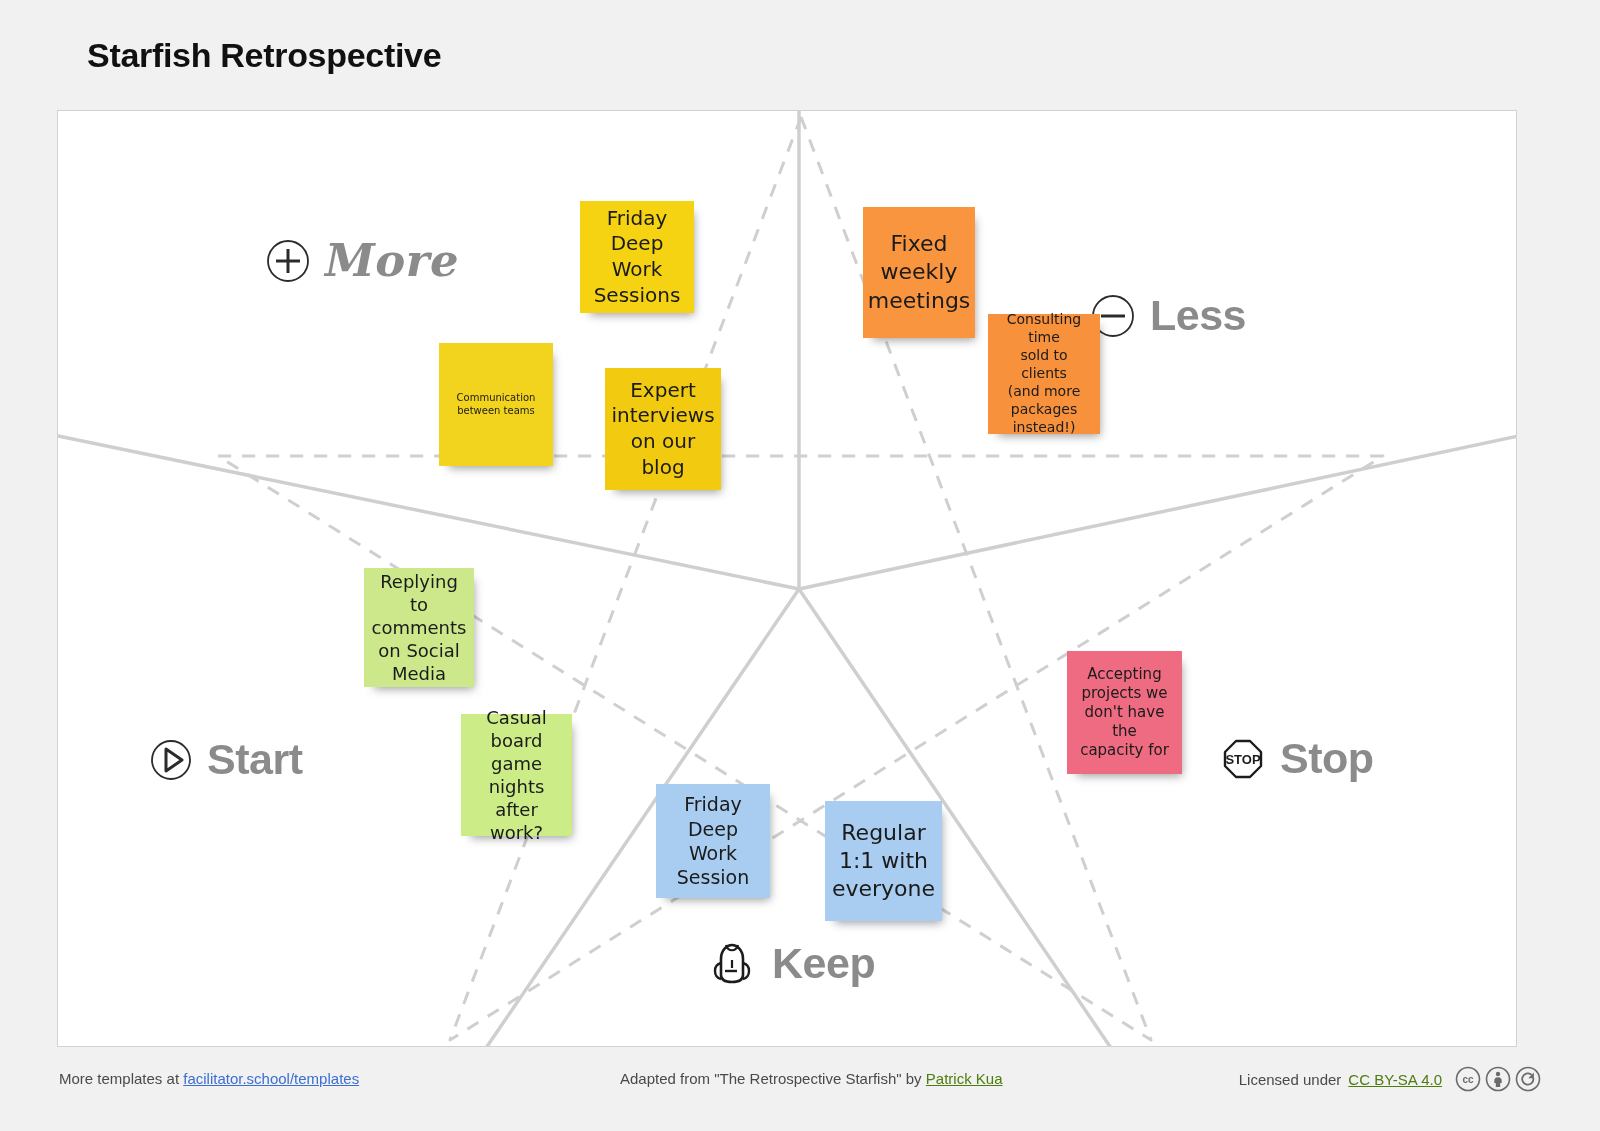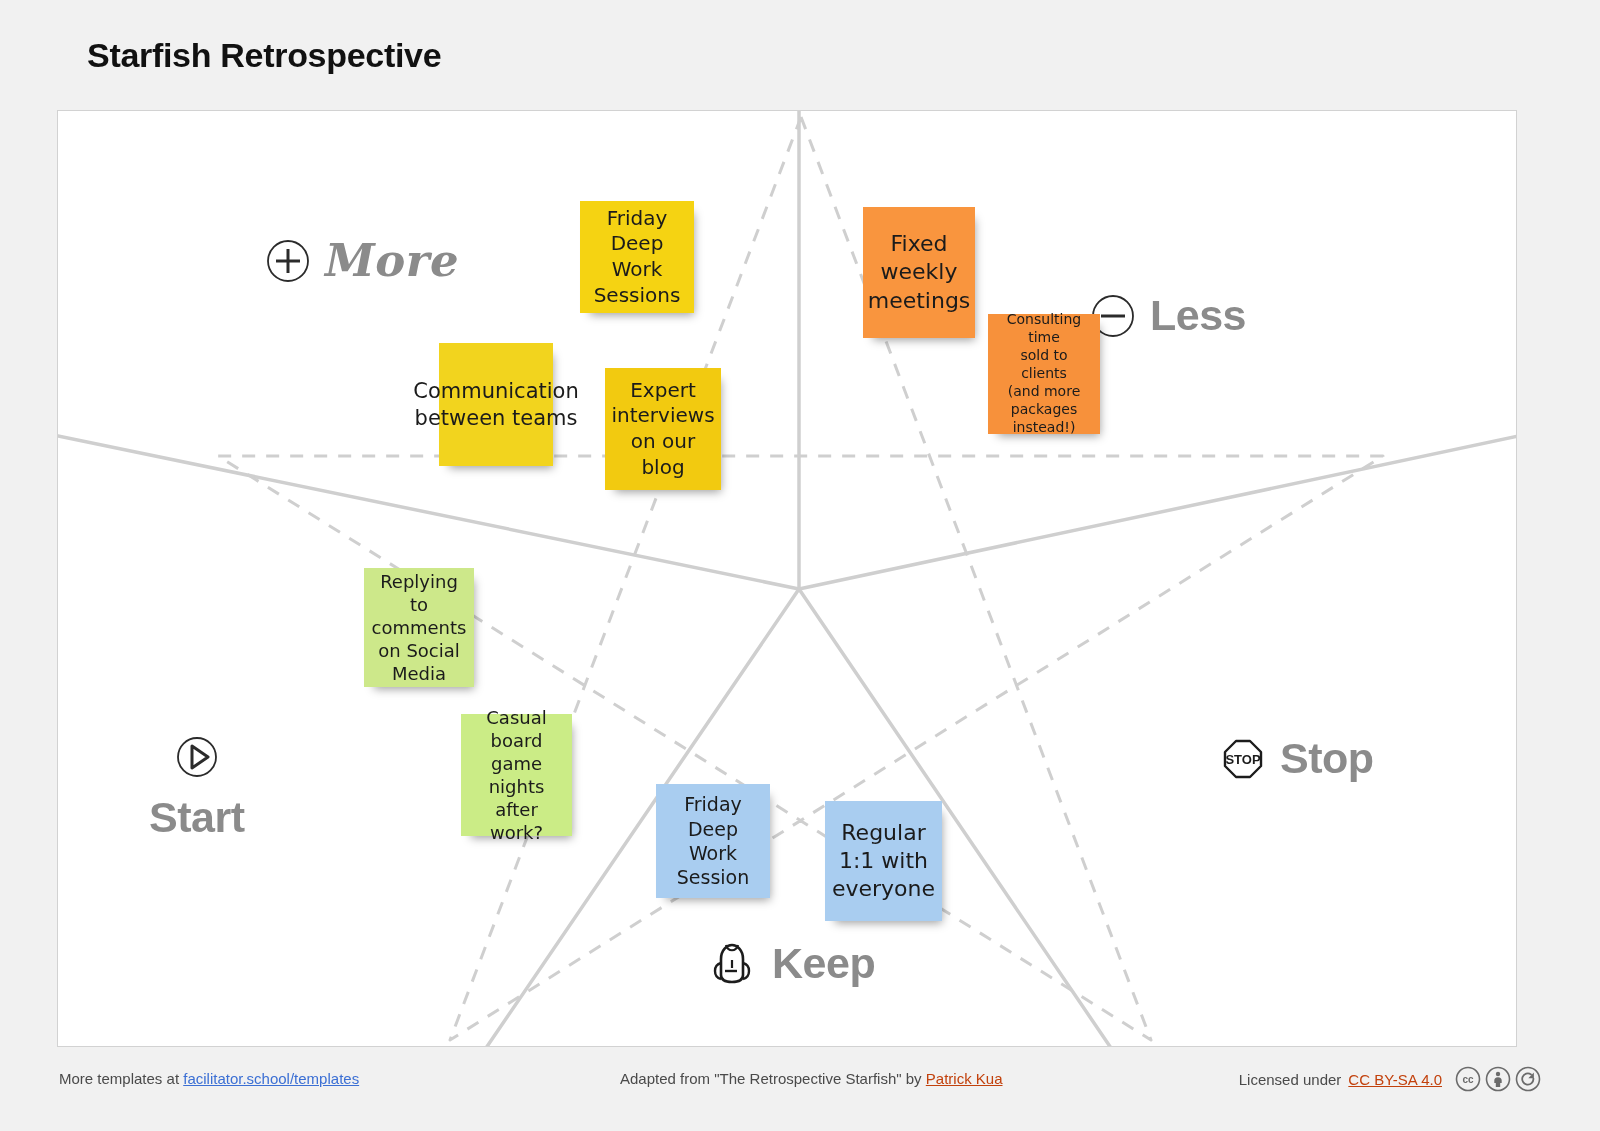--- a/index.html
+++ b/index.html
@@ -144,7 +144,7 @@
     <div class="note" style="left: 522px; top: 90px; width: 114px; height: 112px; background: rgb(245, 211, 18); font-size: 20px;">
         <span>Friday<br>Deep Work<br>Sessions</span>
       </div>
-    <div class="note" style="left: 381px; top: 232px; width: 114px; height: 123px; background: rgb(242, 212, 30); font-size: 21px;">
+    <div class="note" style="left: 381px; top: 232px; width: 114px; height: 123px; background: rgb(242, 212, 30); font-size: 10px;">
         <span>Communication<br>between teams</span>
       </div>
     <div class="note" style="left: 547px; top: 257px; width: 116px; height: 122px; background: rgb(242, 202, 16); font-size: 20px;">

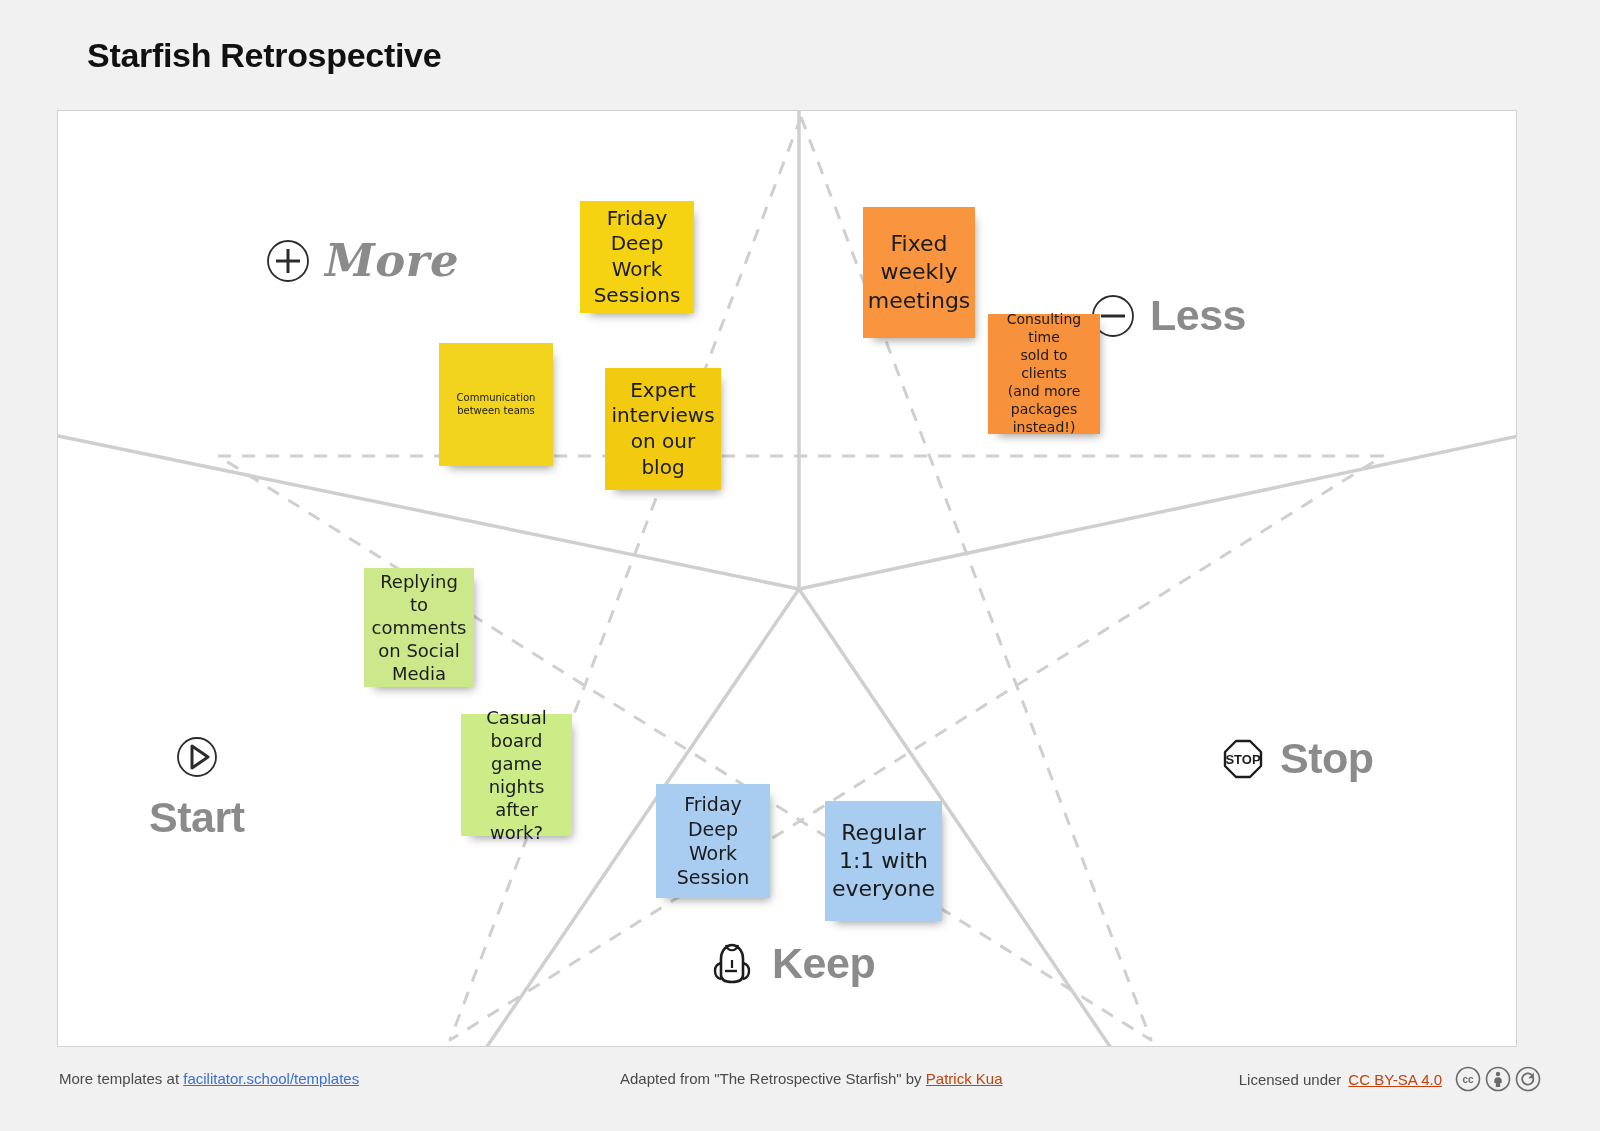--- a/index.html
+++ b/index.html
@@ -161,6 +161,9 @@
       </div>
     <div class="note" style="left: 403px; top: 603px; width: 111px; height: 122px; background: rgb(203, 236, 134); font-size: 18px;">
         <span>Casual<br>board game<br>nights after<br>work?</span>
+      </div>
+    <div class="note" style="left: 1009px; top: 540px; width: 115px; height: 123px; background: rgb(238, 107, 130); font-size: 15px;">
+        <span>Accepting<br>projects we<br>don't have the<br>capacity for</span>
       </div>
     <div class="note" style="left: 598px; top: 673px; width: 114px; height: 114px; background: rgb(169, 205, 240); font-size: 19px;">
         <span>Friday<br>Deep Work<br>Session</span>

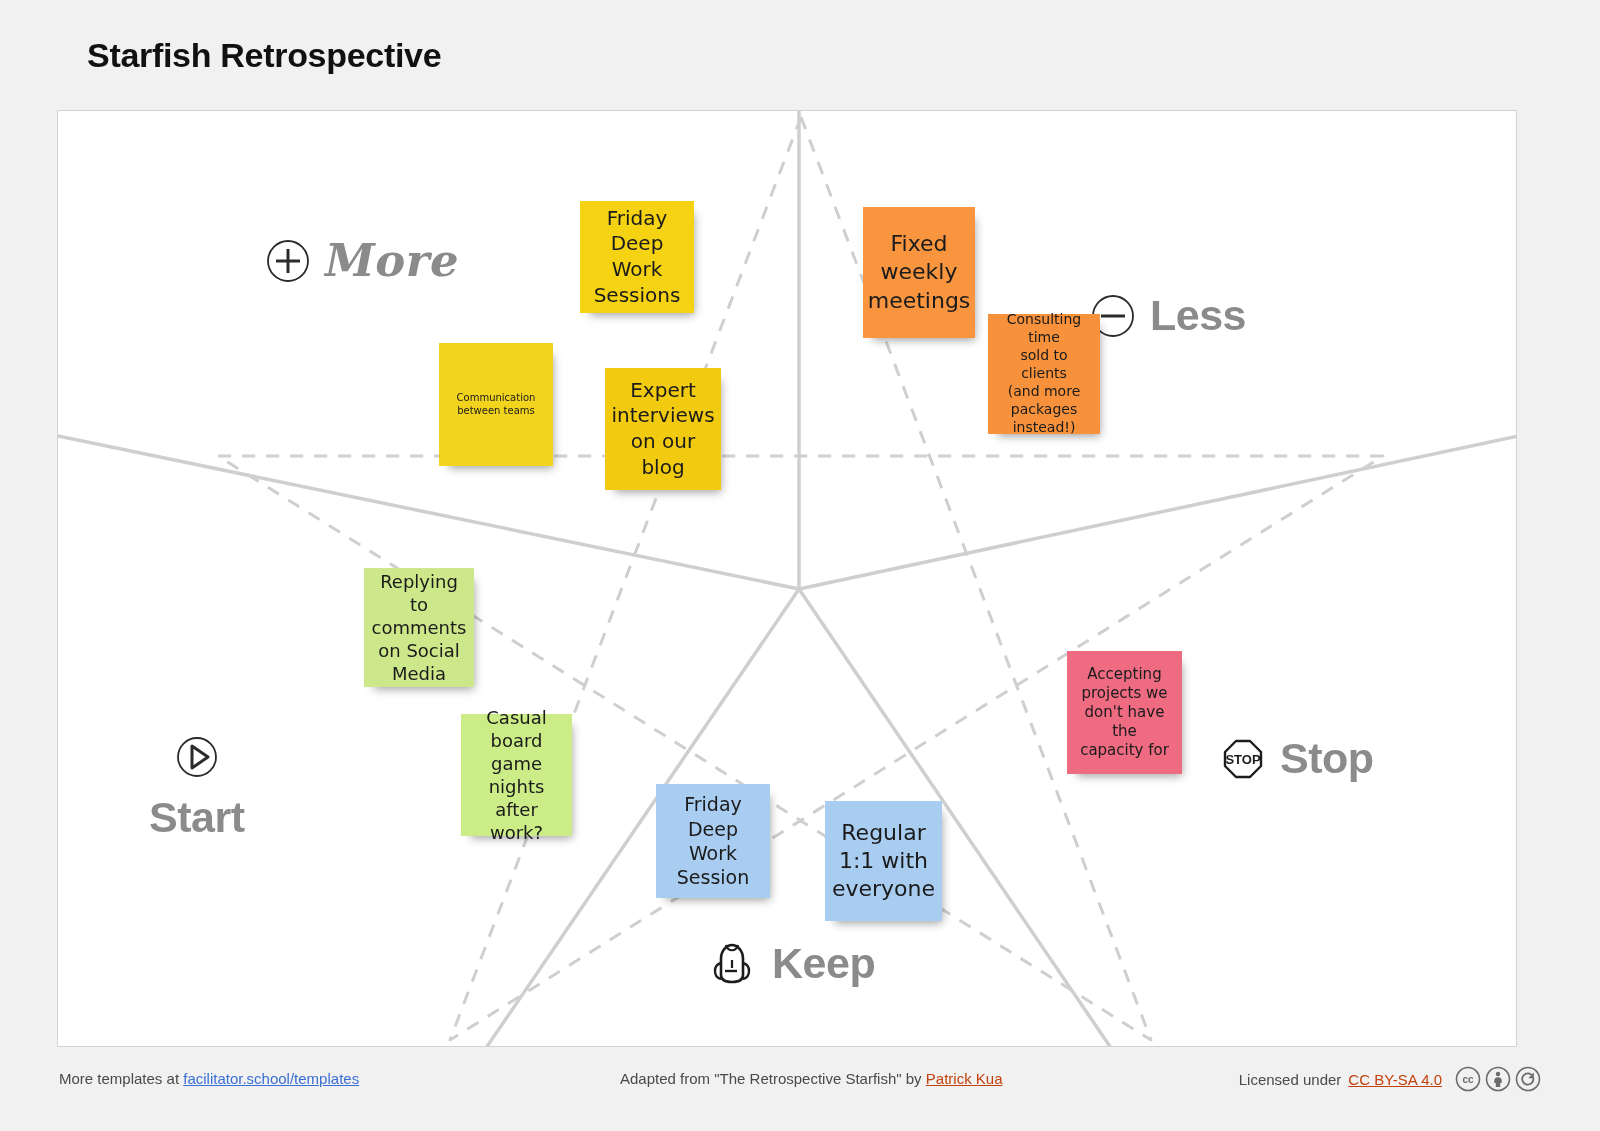--- a/index.html
+++ b/index.html
@@ -113,7 +113,7 @@
       <span class="qtext">Less</span>
     </div>
 
-    <div class="qlabel" style="left:91px; top:624px;flex-direction:column;">
+    <div class="qlabel" style="left:91px; top:624px;">
       <svg class="qicon" width="44" height="44" viewBox="0 0 44 44">
         <circle cx="22" cy="22" r="19" fill="none" stroke="#2b2b2b" stroke-width="1.8"></circle>
         <path d="M17 11 L33 22 L17 33 Z" fill="none" stroke="#2b2b2b" stroke-width="3" stroke-linejoin="round"></path>

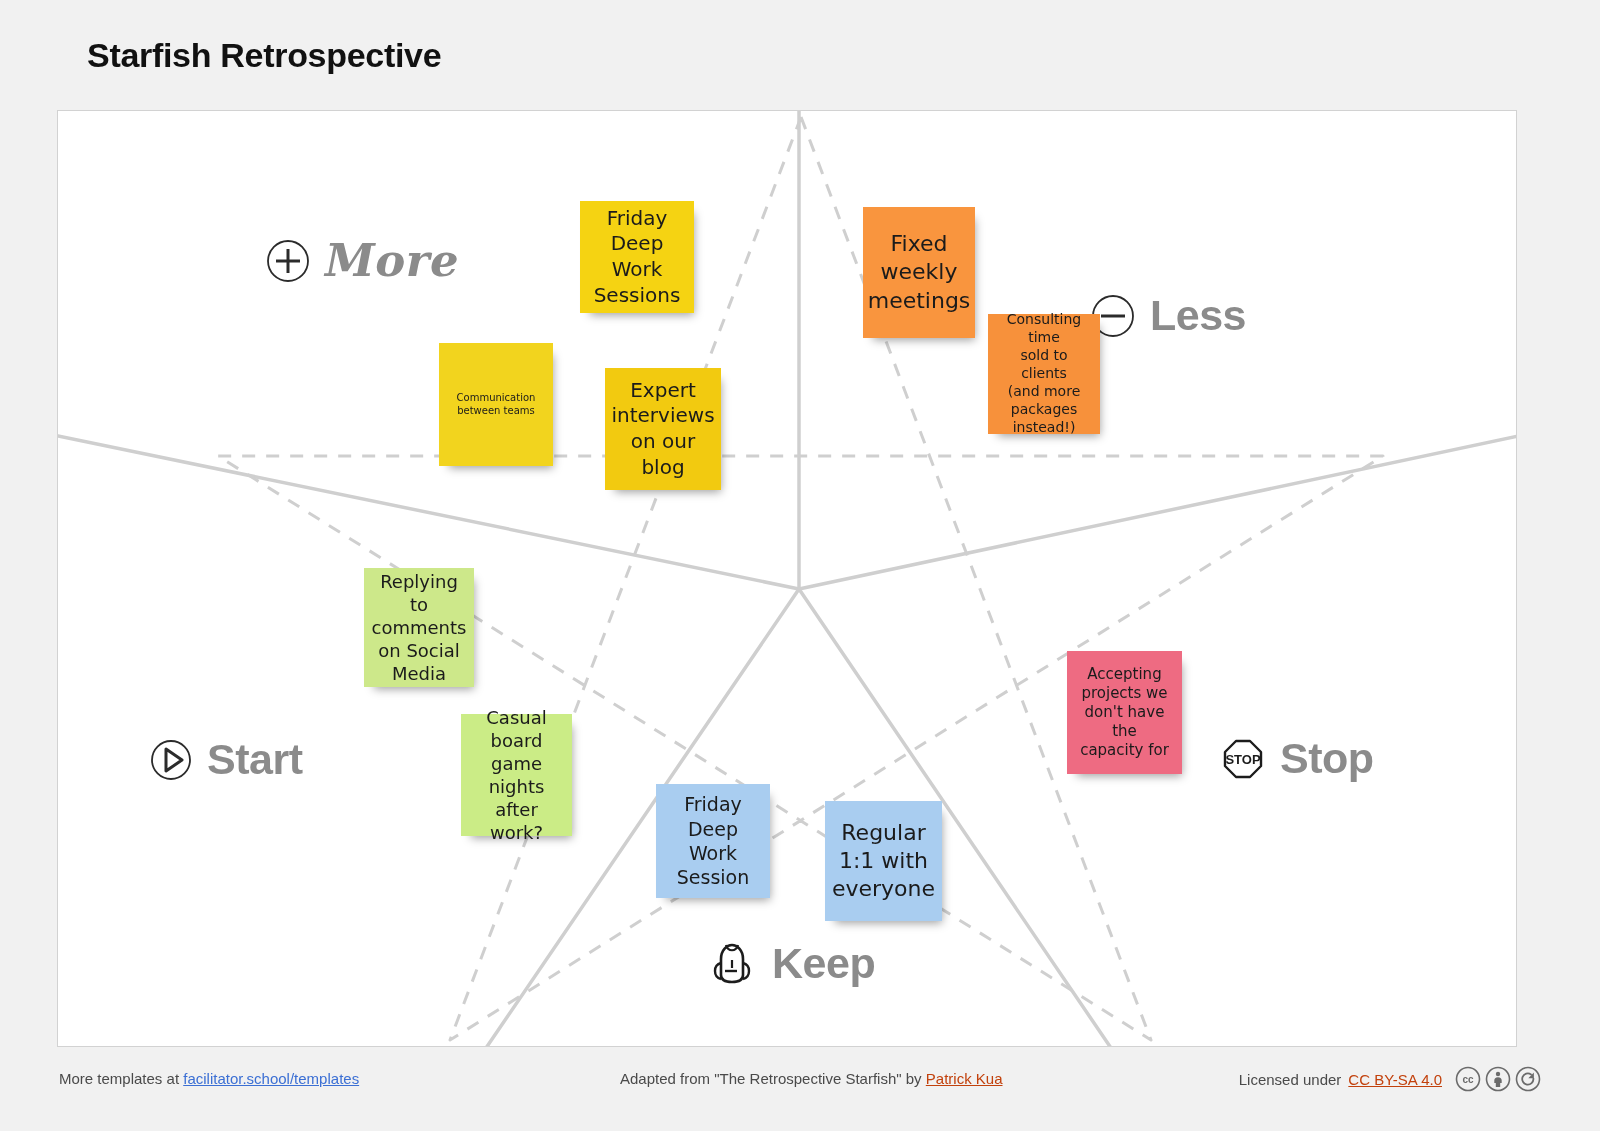--- a/index.html
+++ b/index.html
@@ -69,7 +69,7 @@
   .footer-mid   { position: absolute; left: 620px; top: 8px; }
   .footer-right { position: absolute; right: 59px; top: 4px; display: flex; align-items: center; gap: 7px; }
   .footer a { color: #3b6fd4; }
-  .footer-mid a, .footer-right a { color: #c2410c; }
+  .footer-mid a, .footer-right a { color: #4d7c0f; }
   .cc-badges { display: flex; gap: 4px; align-items: center; margin-left: 6px; }
 </style>
 </head>

